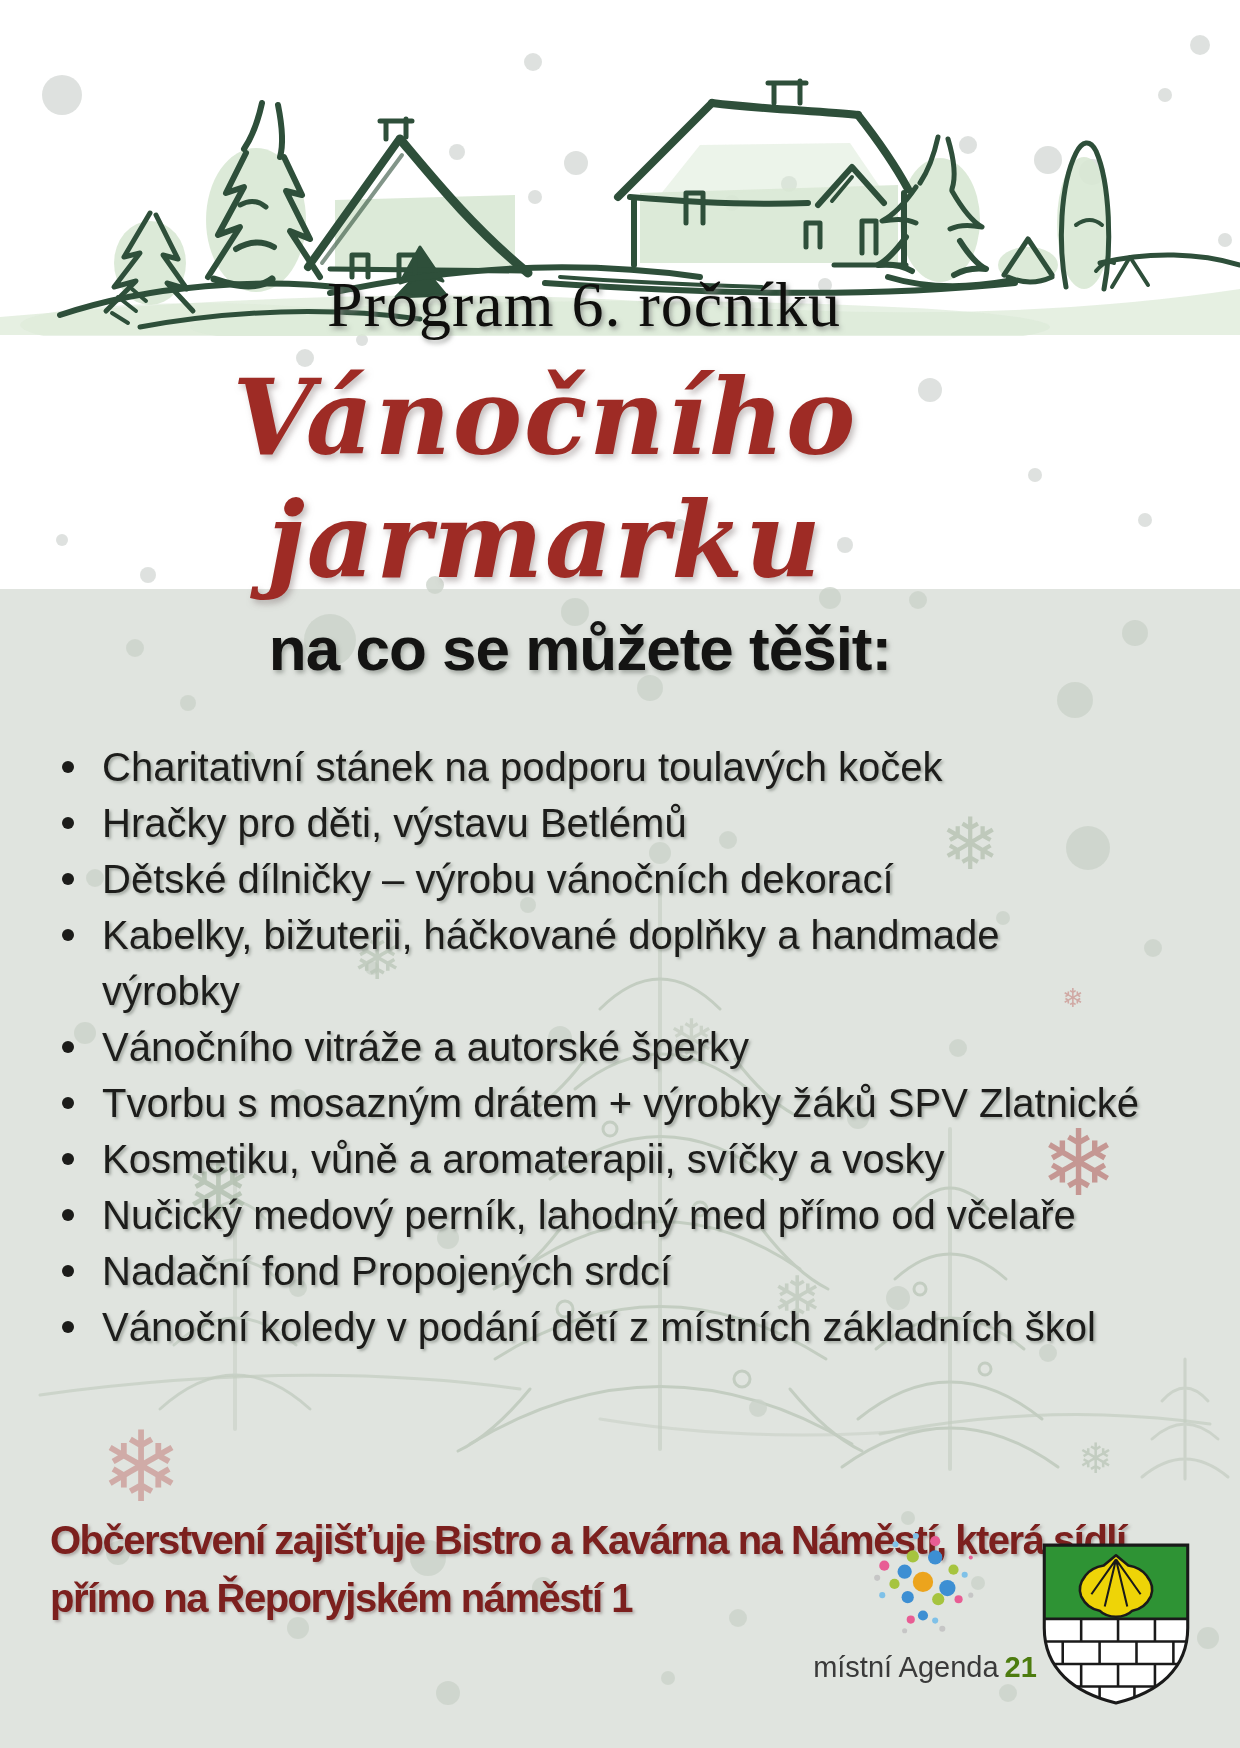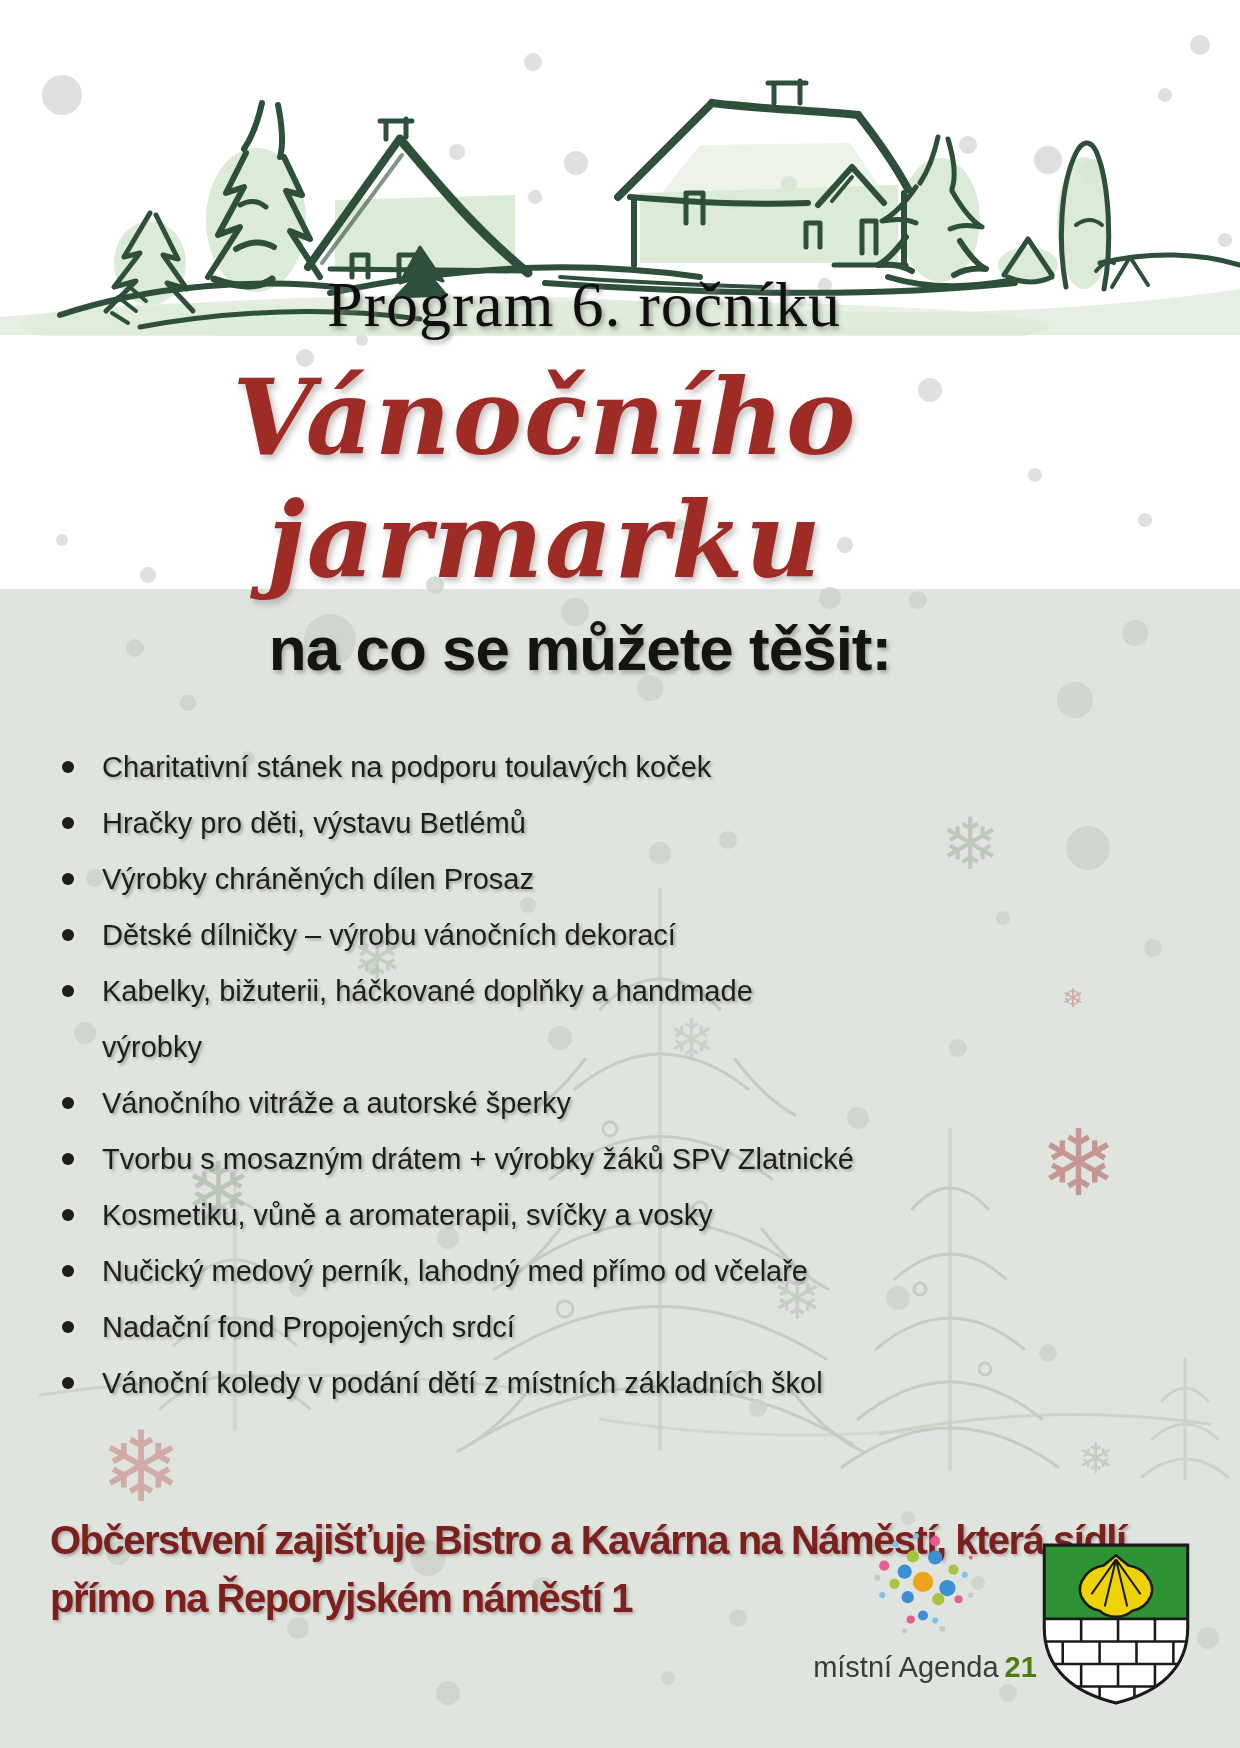--- a/index.html
+++ b/index.html
@@ -24,7 +24,7 @@
       padding-right:80px;box-sizing:border-box;text-shadow:2px 3px 4px rgba(120,126,120,0.6);}
   .program-list{position:absolute;left:52px;top:150px;width:1150px;margin:0;padding:0;
       list-style:none;z-index:3;}
-  .program-list li{position:relative;padding-left:50px;font-size:29px;line-height:56px;
+  .program-list li{position:relative;padding-left:50px;font-size:40px;line-height:56px;
       color:#1d1d1b;text-shadow:2px 2px 3px rgba(110,116,110,0.55);}
   .program-list li::before{content:"";position:absolute;left:10px;top:22px;width:12px;height:12px;
       border-radius:50%;background:#1c1c1a;}

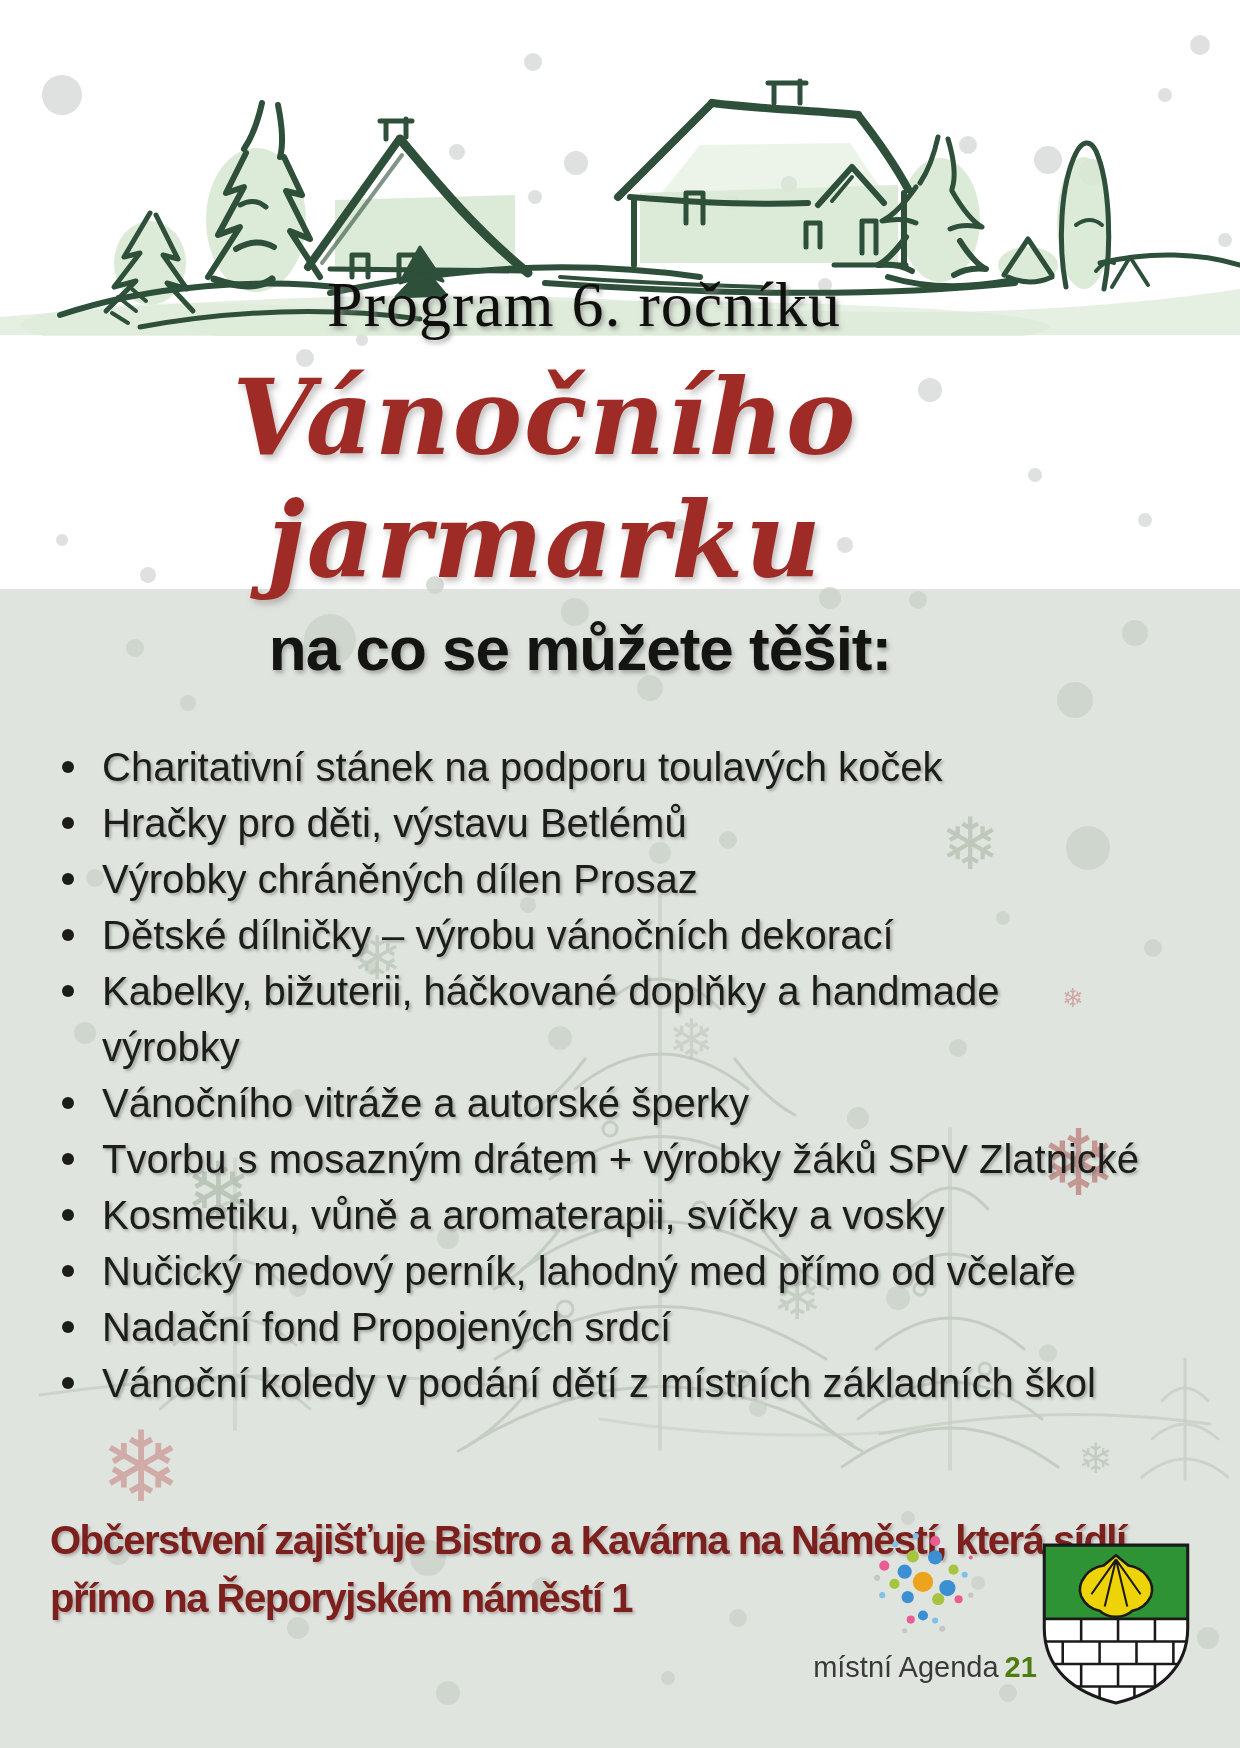--- a/index.html
+++ b/index.html
@@ -223,7 +223,6 @@
     <ul class="program-list">
       <li><span>Charitativní stánek na podporu toulavých koček</span></li>
       <li><span>Hračky pro děti, výstavu Betlémů</span></li>
-      <li><span>Výrobky chráněných dílen Prosaz</span></li>
       <li><span>Dětské dílničky – výrobu vánočních dekorací</span></li>
       <li><span>Kabelky, bižuterii, háčkované doplňky a handmade
 výrobky</span></li>

